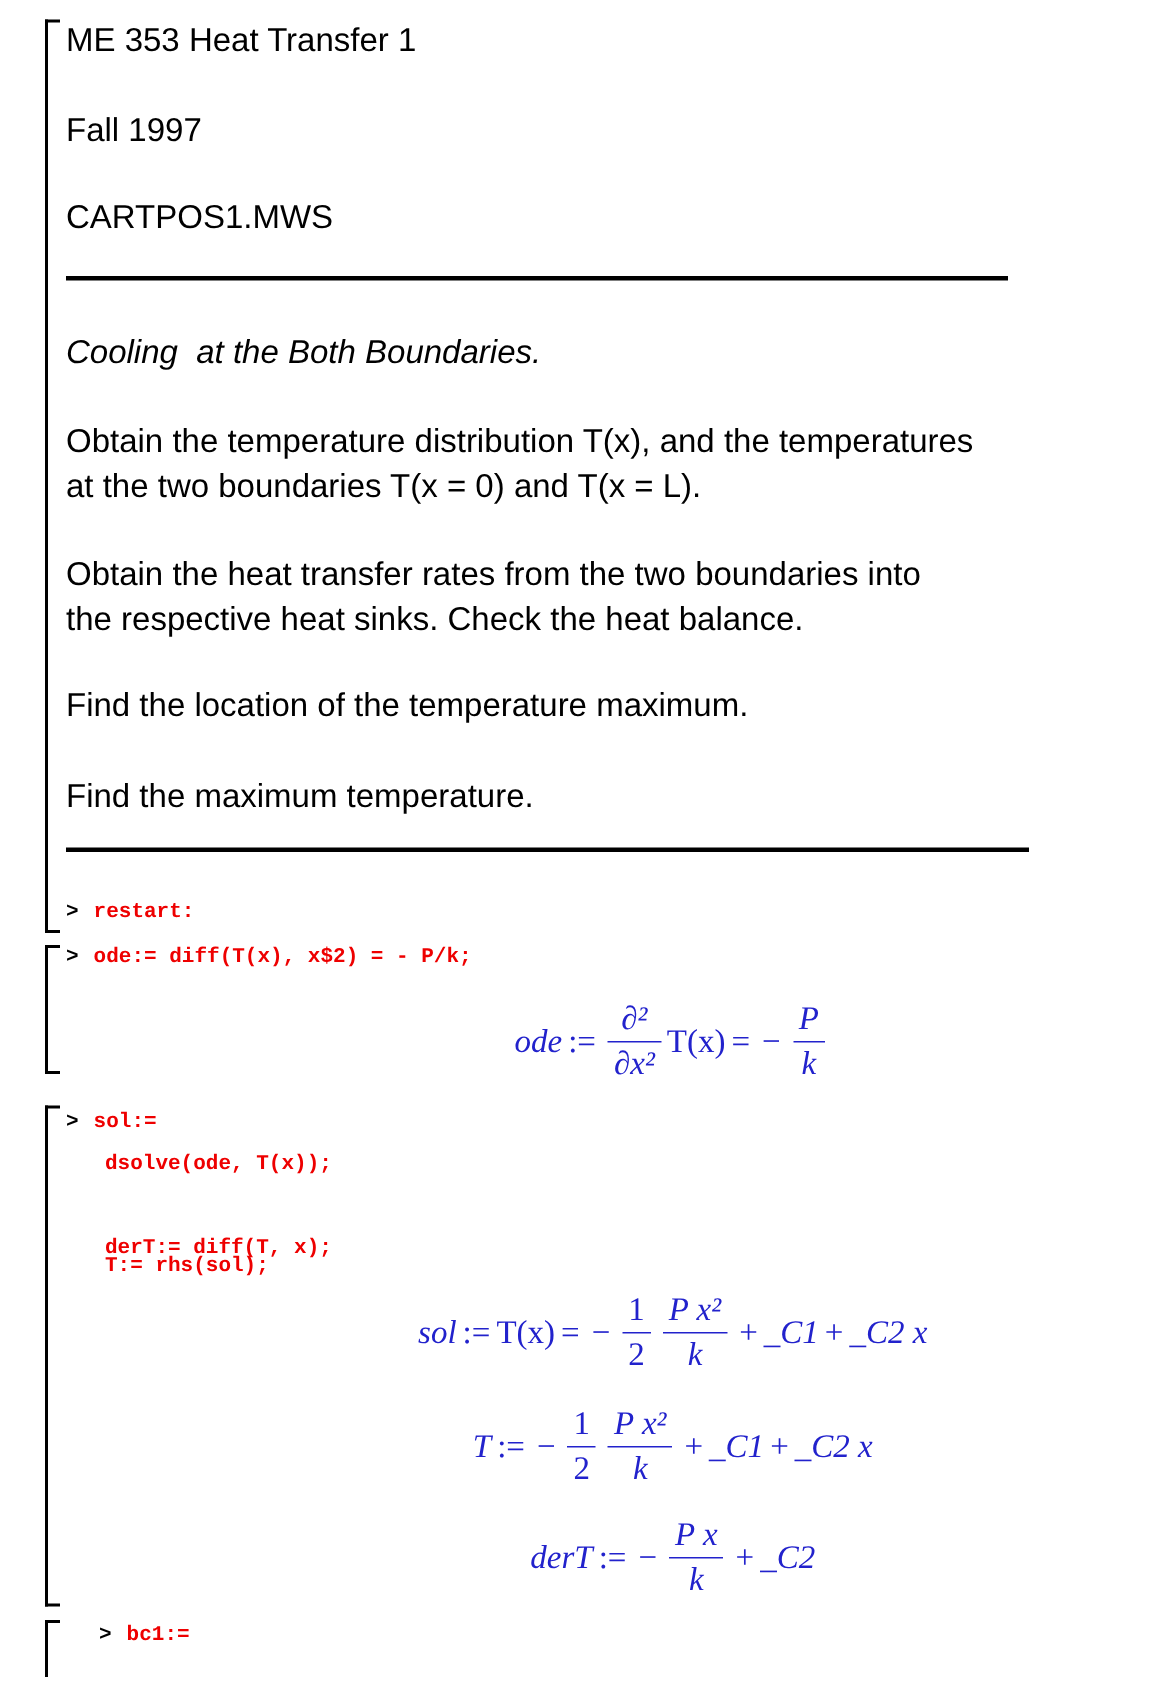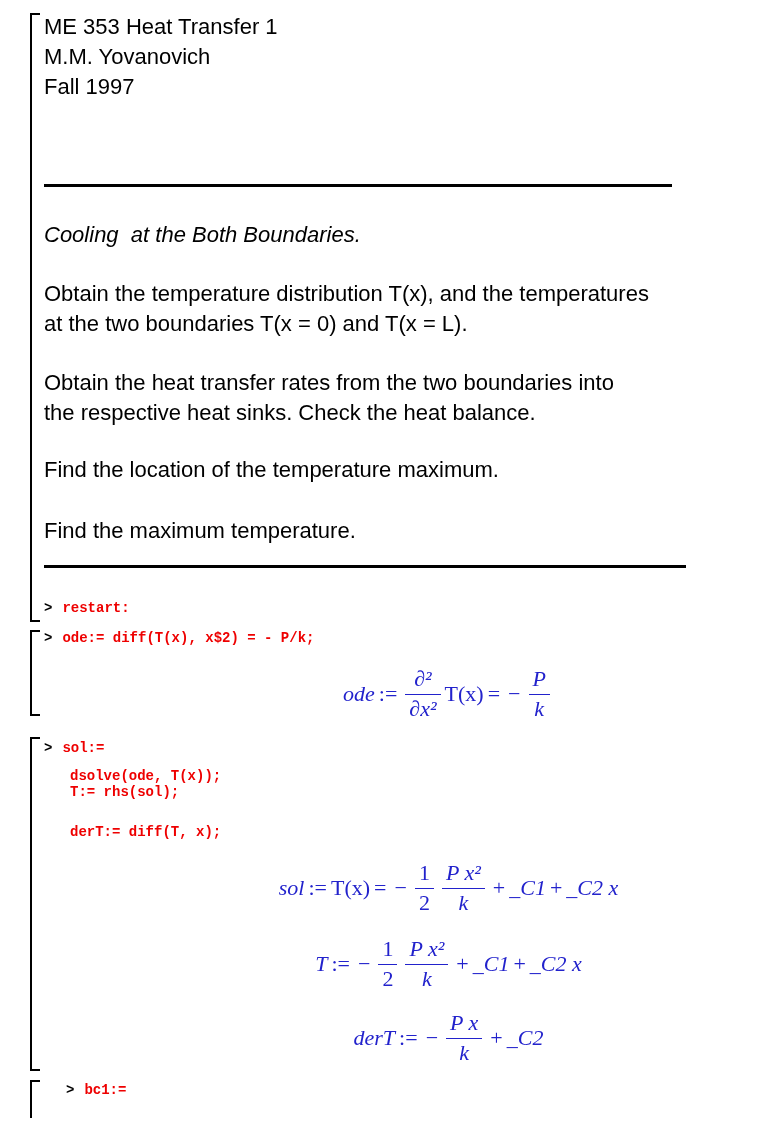--- a/index.html
+++ b/index.html
@@ -74,7 +74,6 @@
   <div class="bracket top-only" style="top:1080px;height:38px;"></div>
 
   <div class="txt" style="top:12px;">ME 353 Heat Transfer 1</div>
-  <div class="txt" style="top:42px;">M.M. Yovanovich</div>
   <div class="txt" style="top:72px;">Fall 1997</div>
 
   <div class="rule" style="top:184px; left:44px; width:628px;"></div>

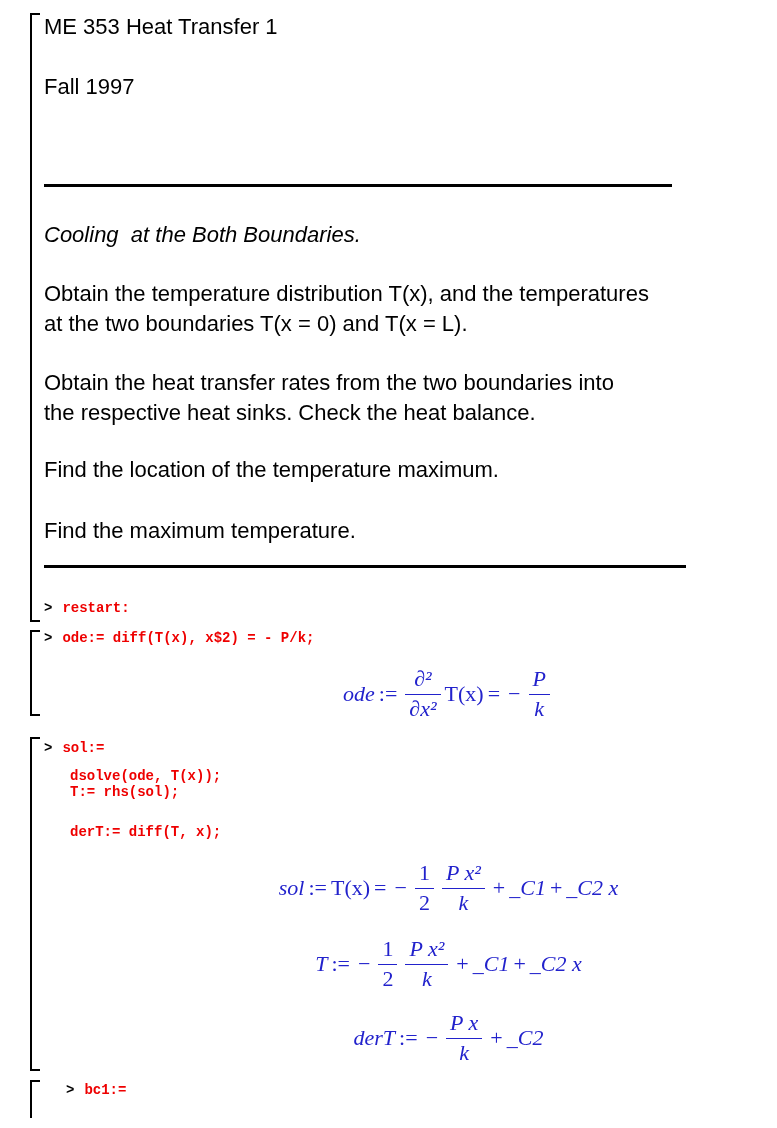--- a/index.html
+++ b/index.html
@@ -75,6 +75,7 @@
 
   <div class="txt" style="top:12px;">ME 353 Heat Transfer 1</div>
   <div class="txt" style="top:72px;">Fall 1997</div>
+  <div class="txt" style="top:130px;">CARTPOS1.MWS</div>
 
   <div class="rule" style="top:184px; left:44px; width:628px;"></div>
 

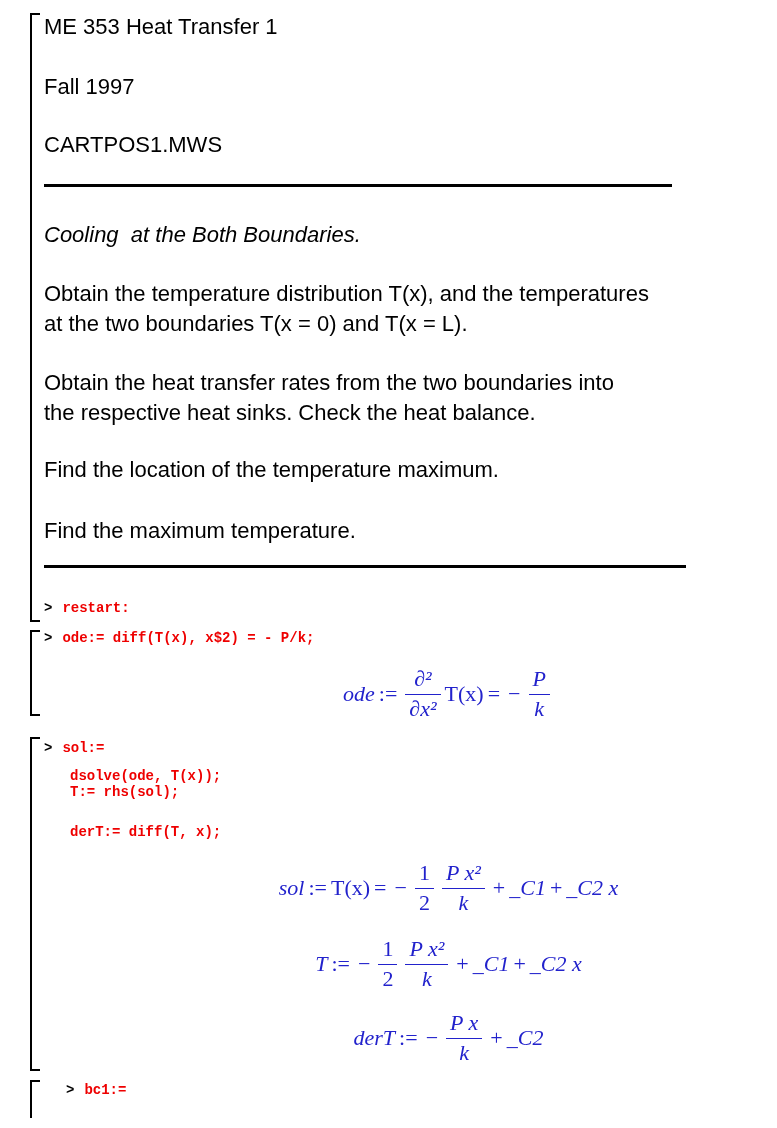--- a/index.html
+++ b/index.html
@@ -102,7 +102,7 @@
 
   <div class="code-line" style="top:740px; left:44px;"><span class="prompt">&gt;</span><span class="src">sol:=</span></div>
   <div class="code-line cont" style="top:768px;"><span class="src">dsolve(ode, T(x));</span></div>
-  <div class="code-line cont" style="top:784px;"><span class="src">T:= rhs(sol);</span></div>
+  <div class="code-line cont" style="top:836px;"><span class="src">T:= rhs(sol);</span></div>
   <div class="code-line cont" style="top:824px;"><span class="src">derT:= diff(T, x);</span></div>
 
   <div class="math-line" style="top:856px; height:64px;align-items:center;">

